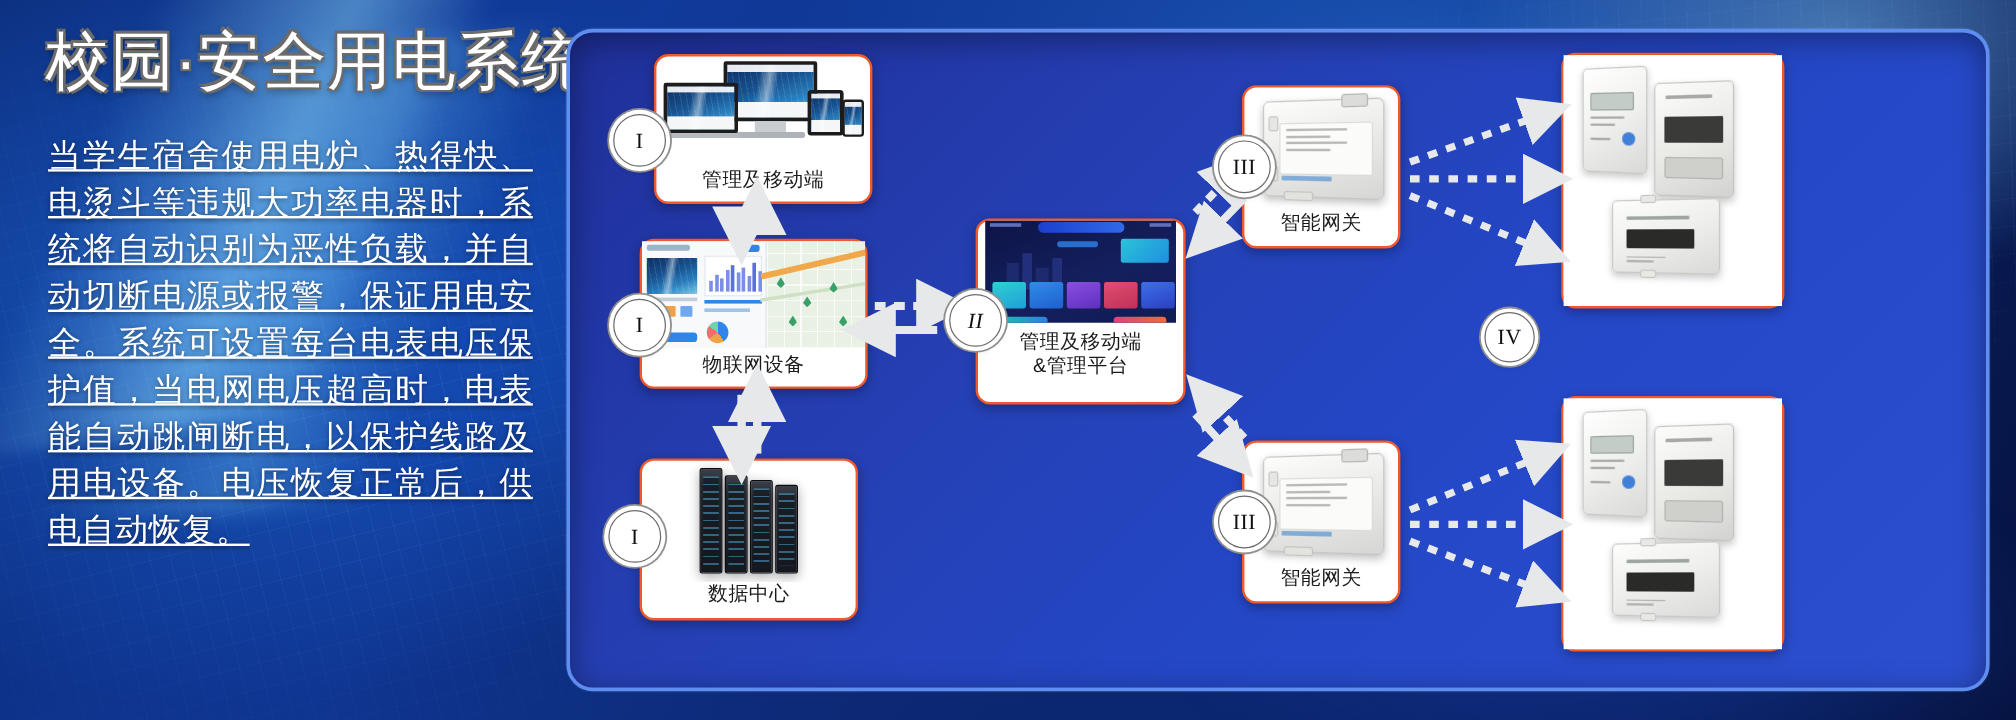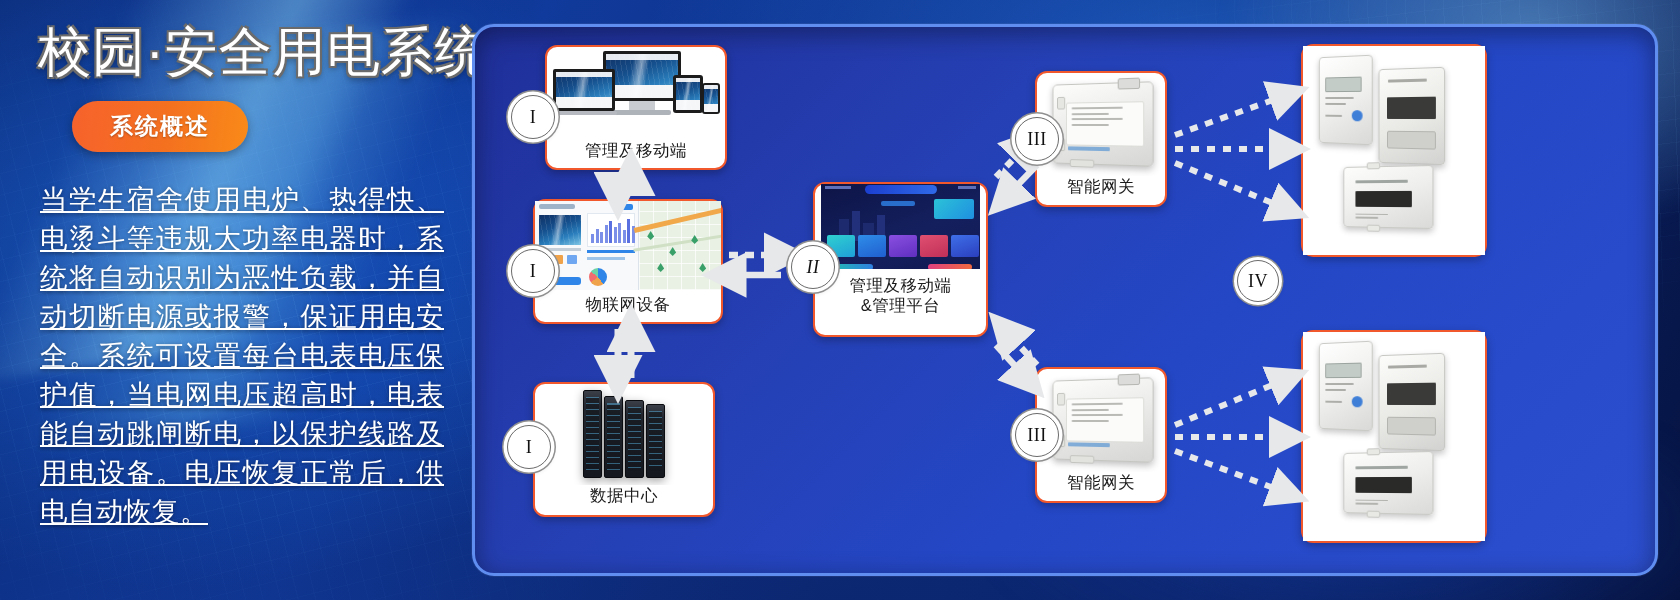--- a/index.html
+++ b/index.html
@@ -257,7 +257,6 @@
 
 <div id="left">
   <div id="page-title">校园·安全用电系统</div>
-  <div id="badge-overview">系统概述</div>
   <div id="body-text">当学生宿舍使用电炉、热得快、电烫斗等违规大功率电器时，系统将自动识别为恶性负载，并自动切断电源或报警，保证用电安全。系统可设置每台电表电压保护值，当电网电压超高时，电表能自动跳闸断电，以保护线路及用电设备。电压恢复正常后，供电自动恢复。</div>
 </div>
 

